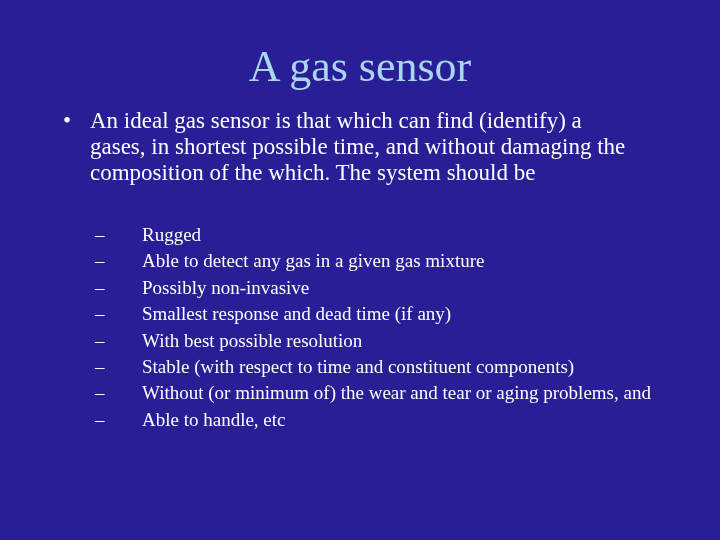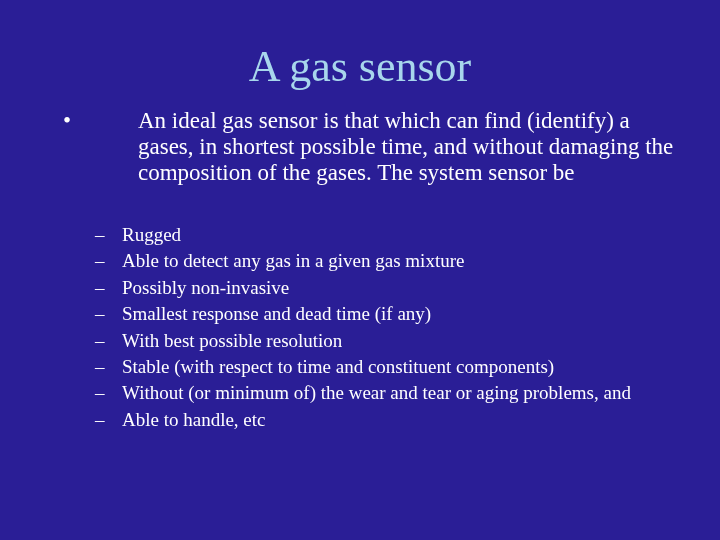--- a/index.html
+++ b/index.html
@@ -45,7 +45,6 @@
   }
   .bullet-lines {
     flex: 1;
-    margin-left: 48px;
   }
   .bullet-lines .line {
     font-size: 23px;

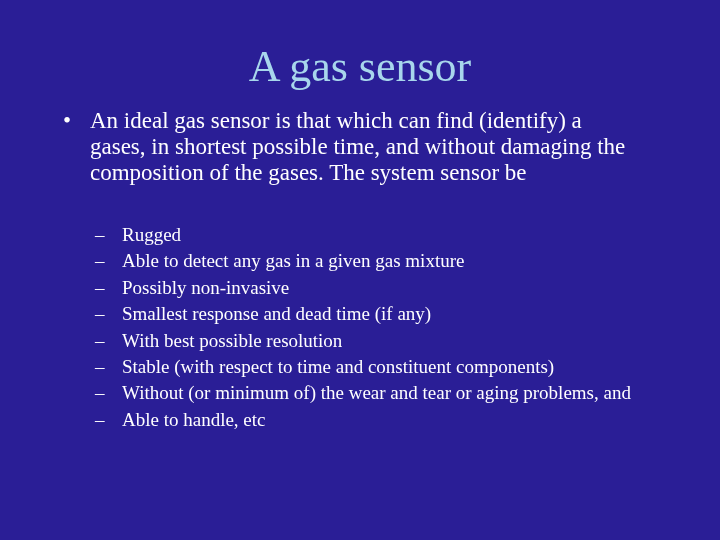--- a/index.html
+++ b/index.html
@@ -89,7 +89,7 @@
     <div class="bullet-lines">
       <div class="line">An ideal gas sensor is that which can find (identify) a</div>
       <div class="line">gases, in shortest possible time, and without damaging the</div>
-      <div class="line">composition of the gases. The system sensor be</div>
+      <div class="line">composition of the which. The system should be</div>
     </div>
   </div>
 

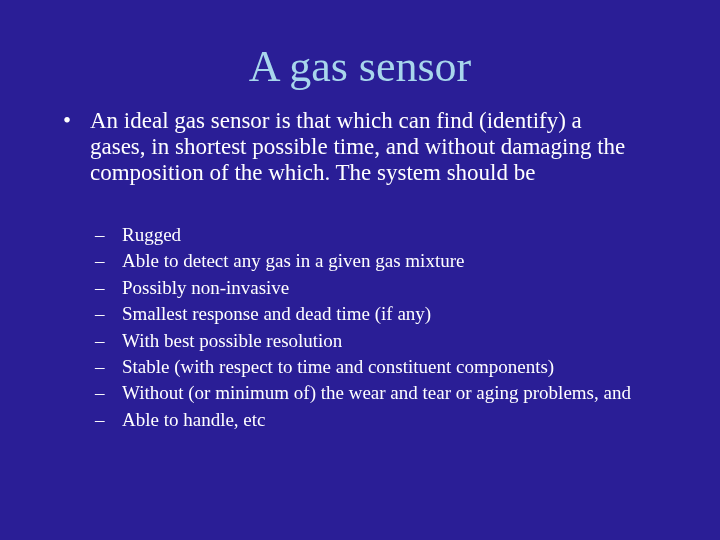--- a/index.html
+++ b/index.html
@@ -75,6 +75,7 @@
     font-size: 19px;
     line-height: 26.4px;
     white-space: nowrap;
+    margin-left: 20px;
   }
 </style>
 </head>

